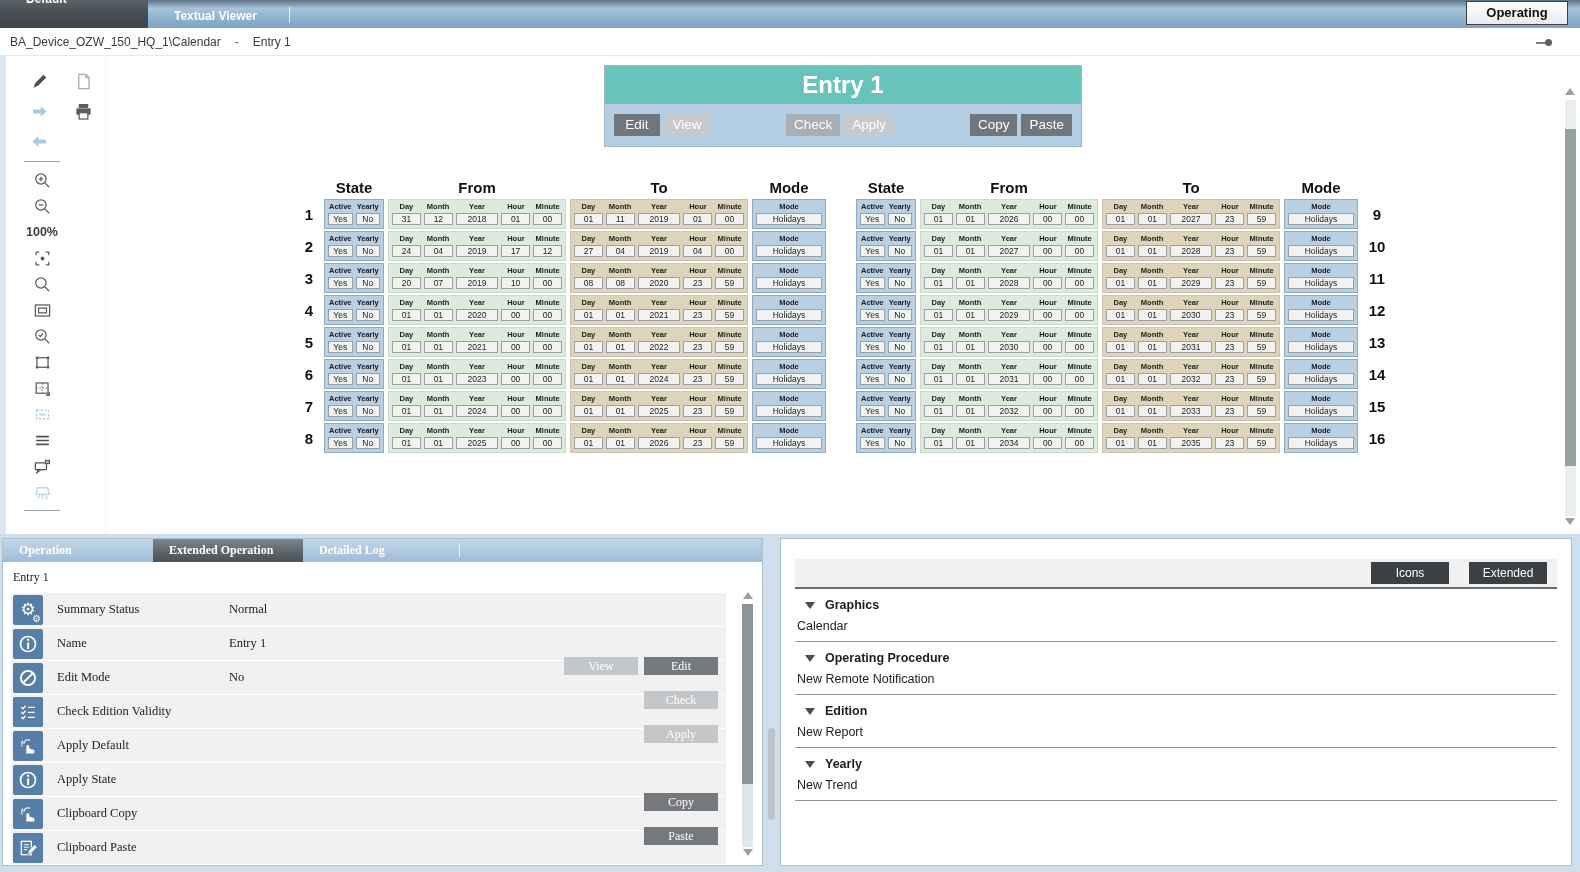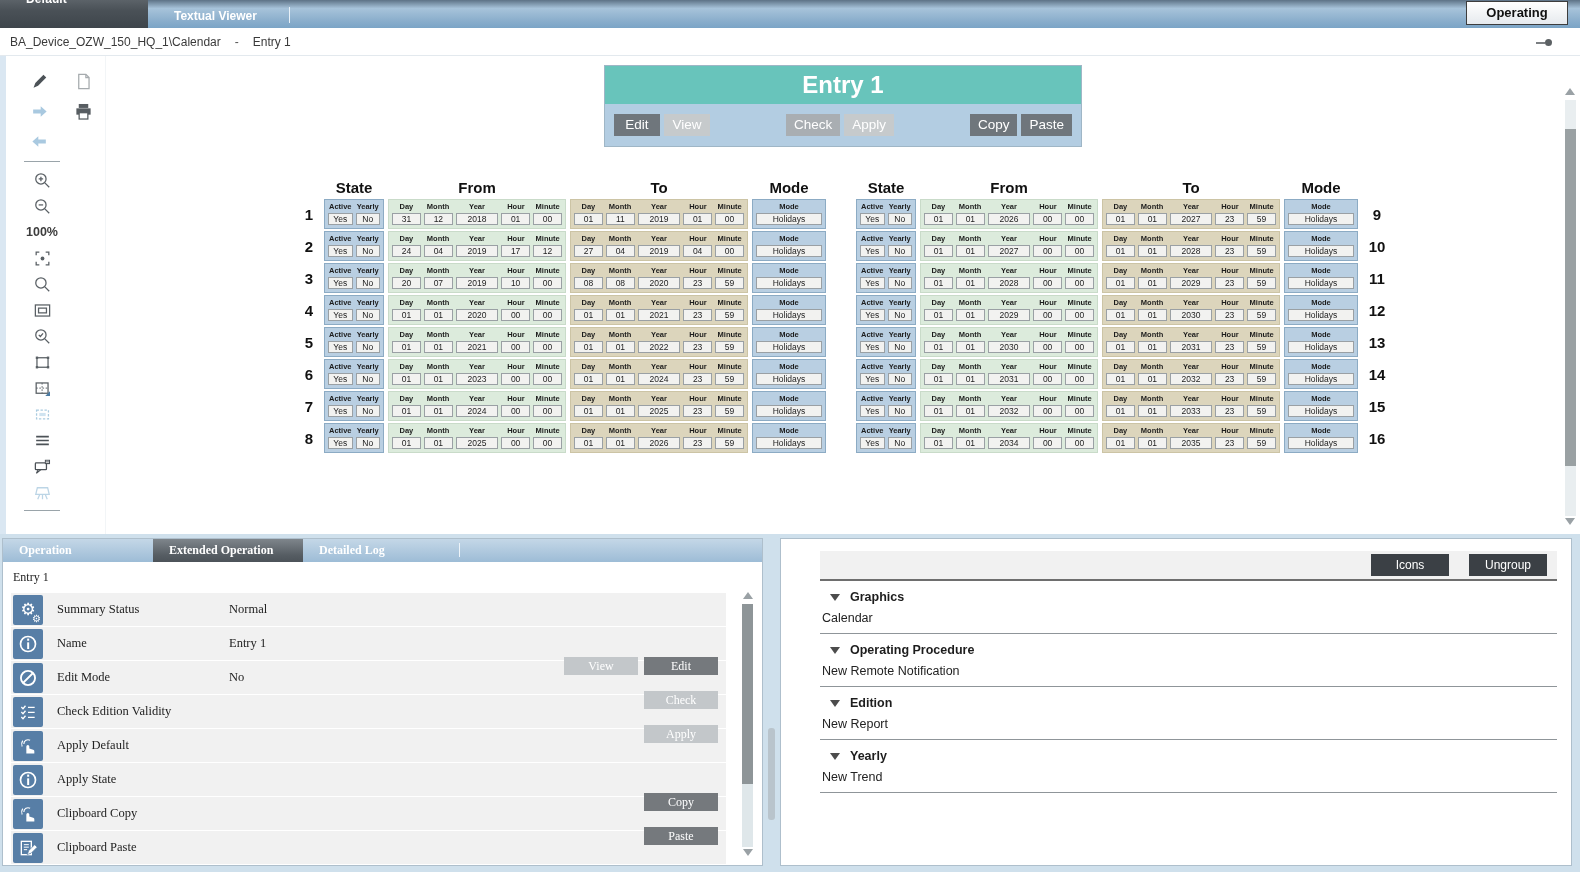--- a/index.html
+++ b/index.html
@@ -124,7 +124,7 @@
   .op-scroll .vthumb { top:0; height:74%; background:#8e9598; }
 
   
-  .rel-body { flex:1; padding:12px 14px 0 14px;margin-left:25px; }
+  .rel-body { flex:1; padding:20px 14px 0 14px; }
   .rel-toolbar { height:30px; background:#f1f1f1; display:flex; justify-content:flex-end;
     align-items:center; gap:20px; padding-right:10px; border-bottom:2px solid #6e6e6e; }
   .rel-btn { width:78px; height:22px; line-height:22px; background:#3b4045; color:#fff;

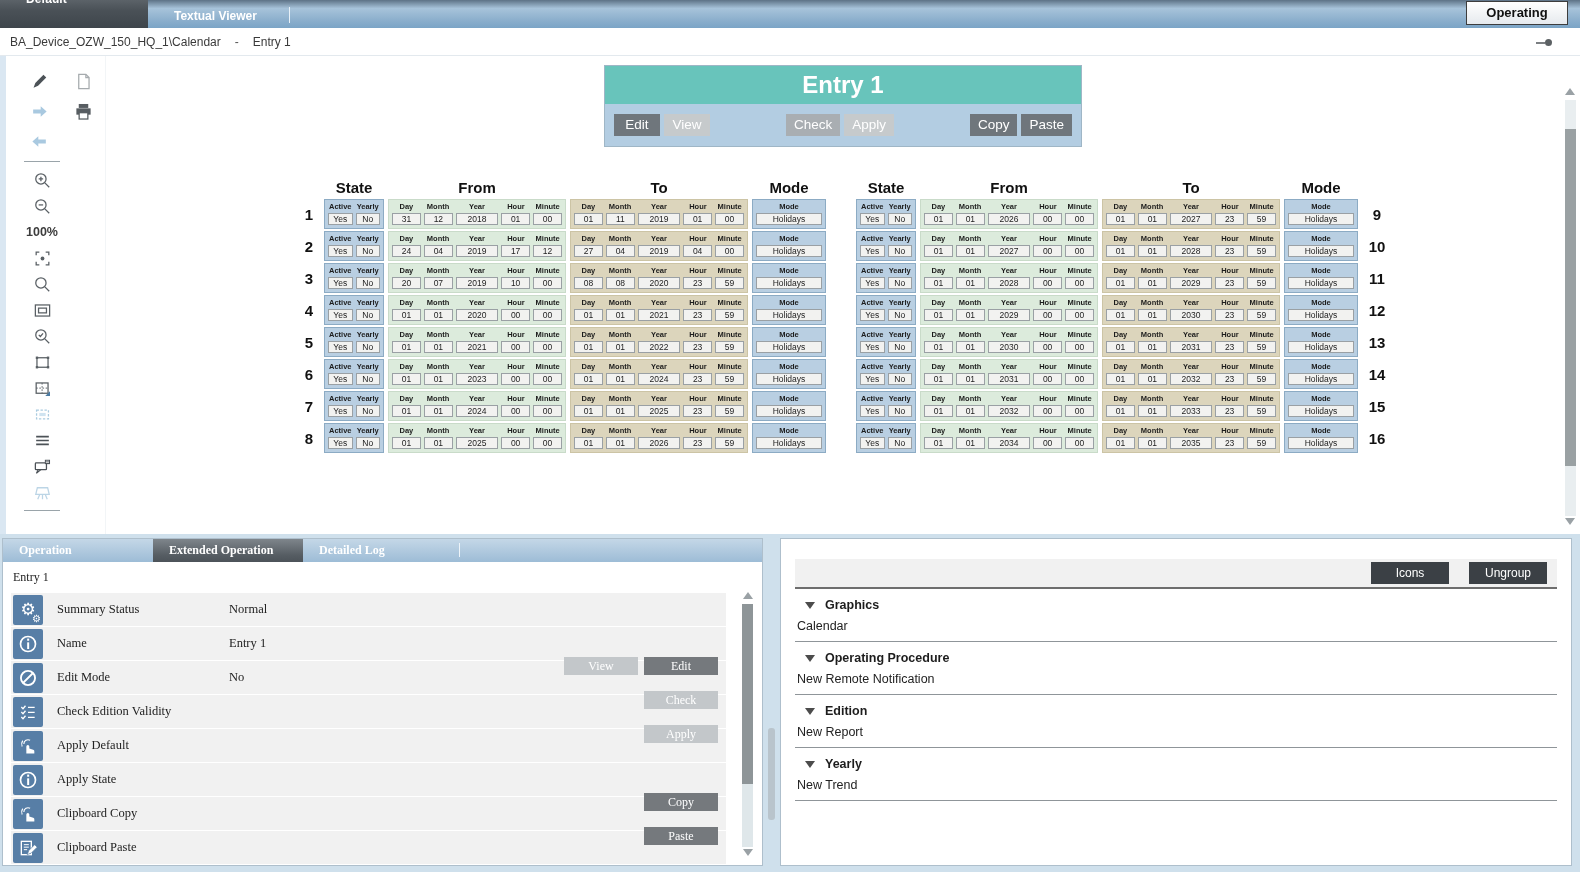--- a/index.html
+++ b/index.html
@@ -1343,7 +1343,7 @@
       <div class="rel-body">
         <div class="rel-toolbar" id="rel-toolbar">
             <div class="rel-btn">Icons</div>
-            <div class="rel-btn">Ungroup</div>
+            <div class="rel-btn">Extended</div>
           </div>
         <div id="related-sections">
             <div class="rel-section-header">

